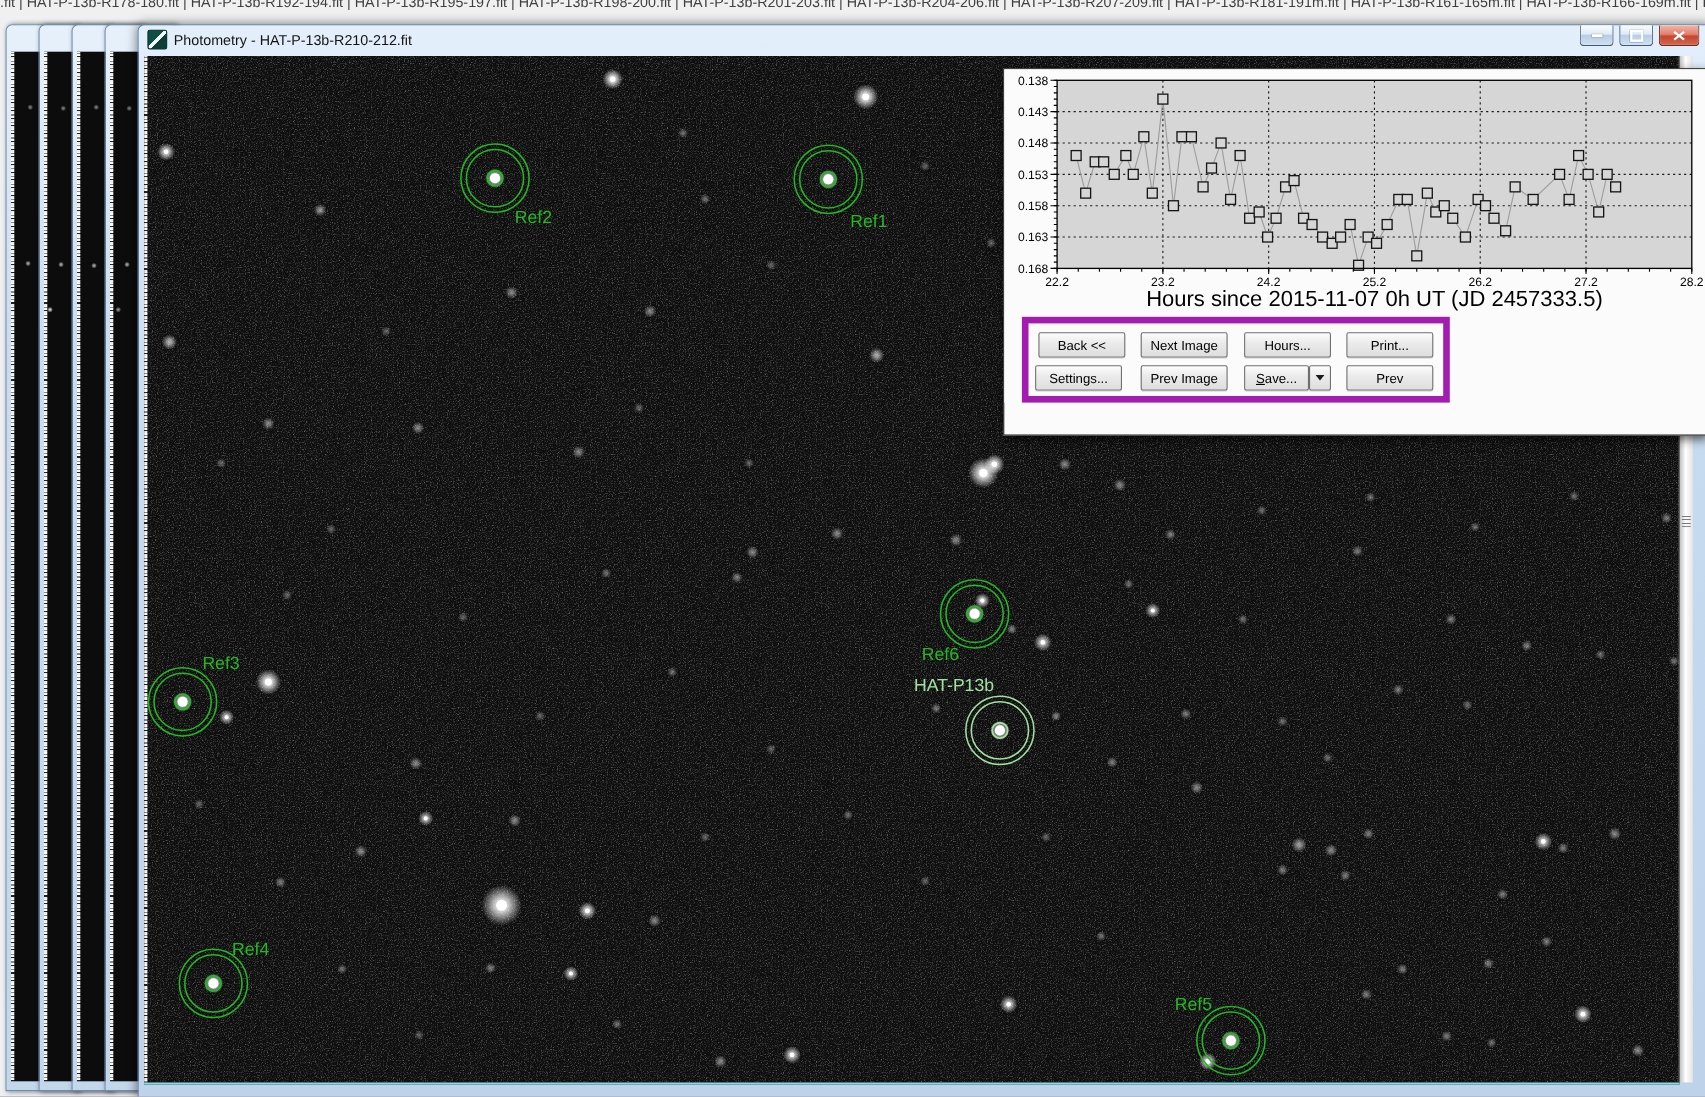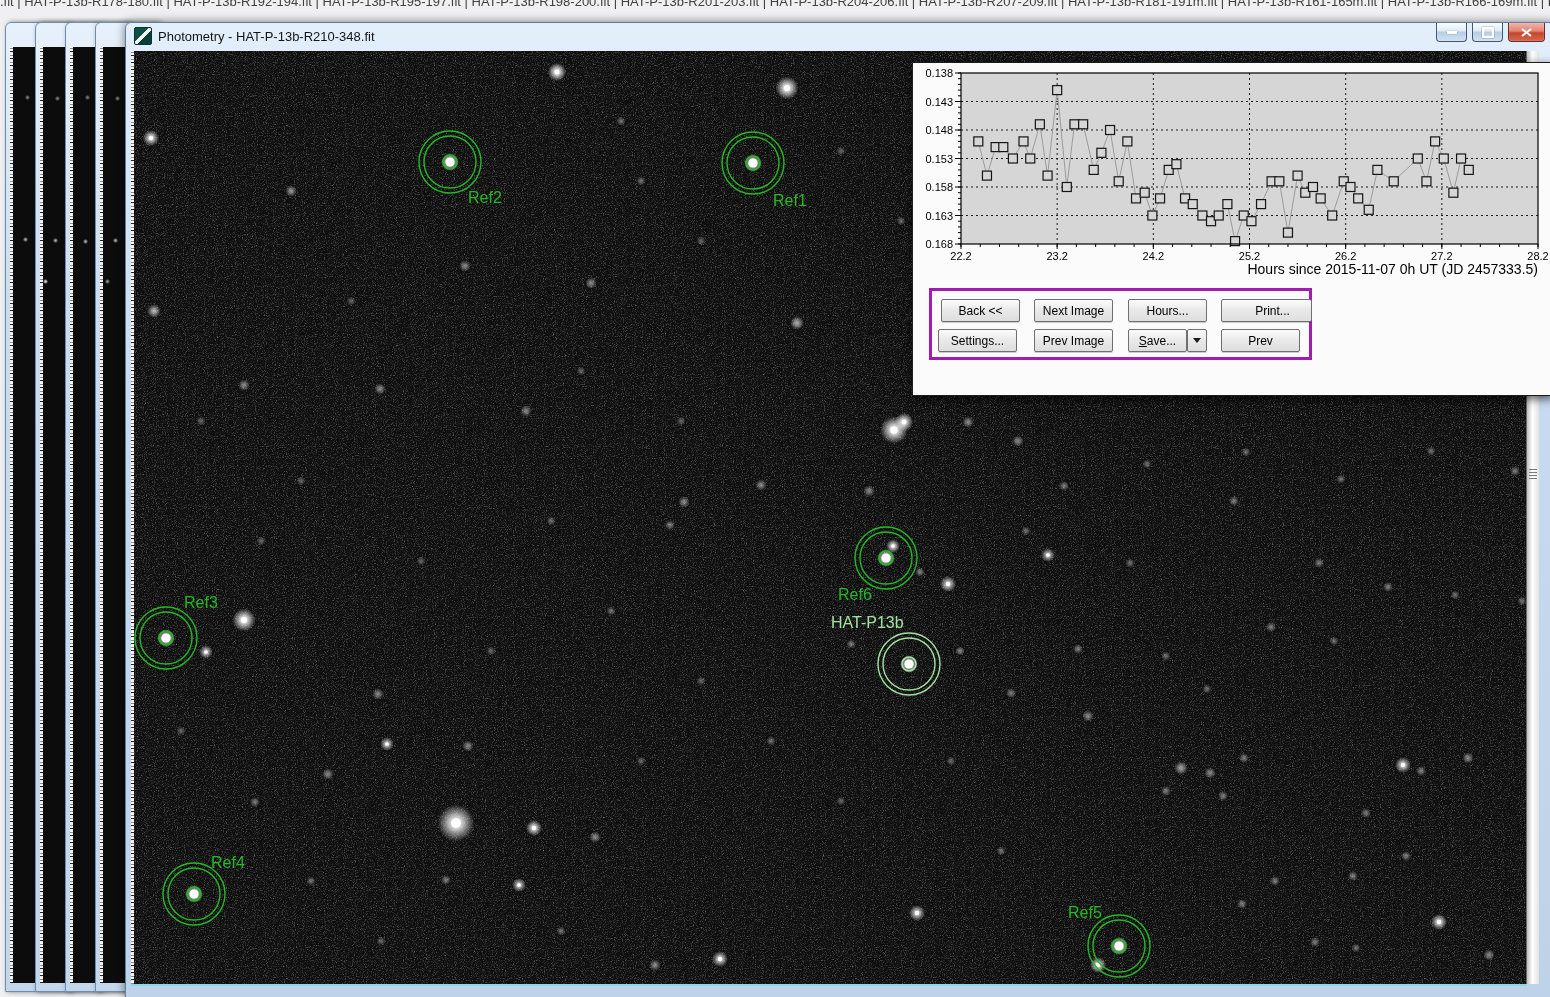--- a/index.html
+++ b/index.html
@@ -107,7 +107,7 @@
   <div class="main-win">
     <div class="main-tb">
       <span class="win-icon"></span>
-      <span>Photometry - HAT-P-13b-R210-348.fit</span>
+      <span>Photometry - HAT-P-13b-R210-212.fit</span>
       <span class="cap-btns">
         <span class="cap">
             <span class="g-min"></span>

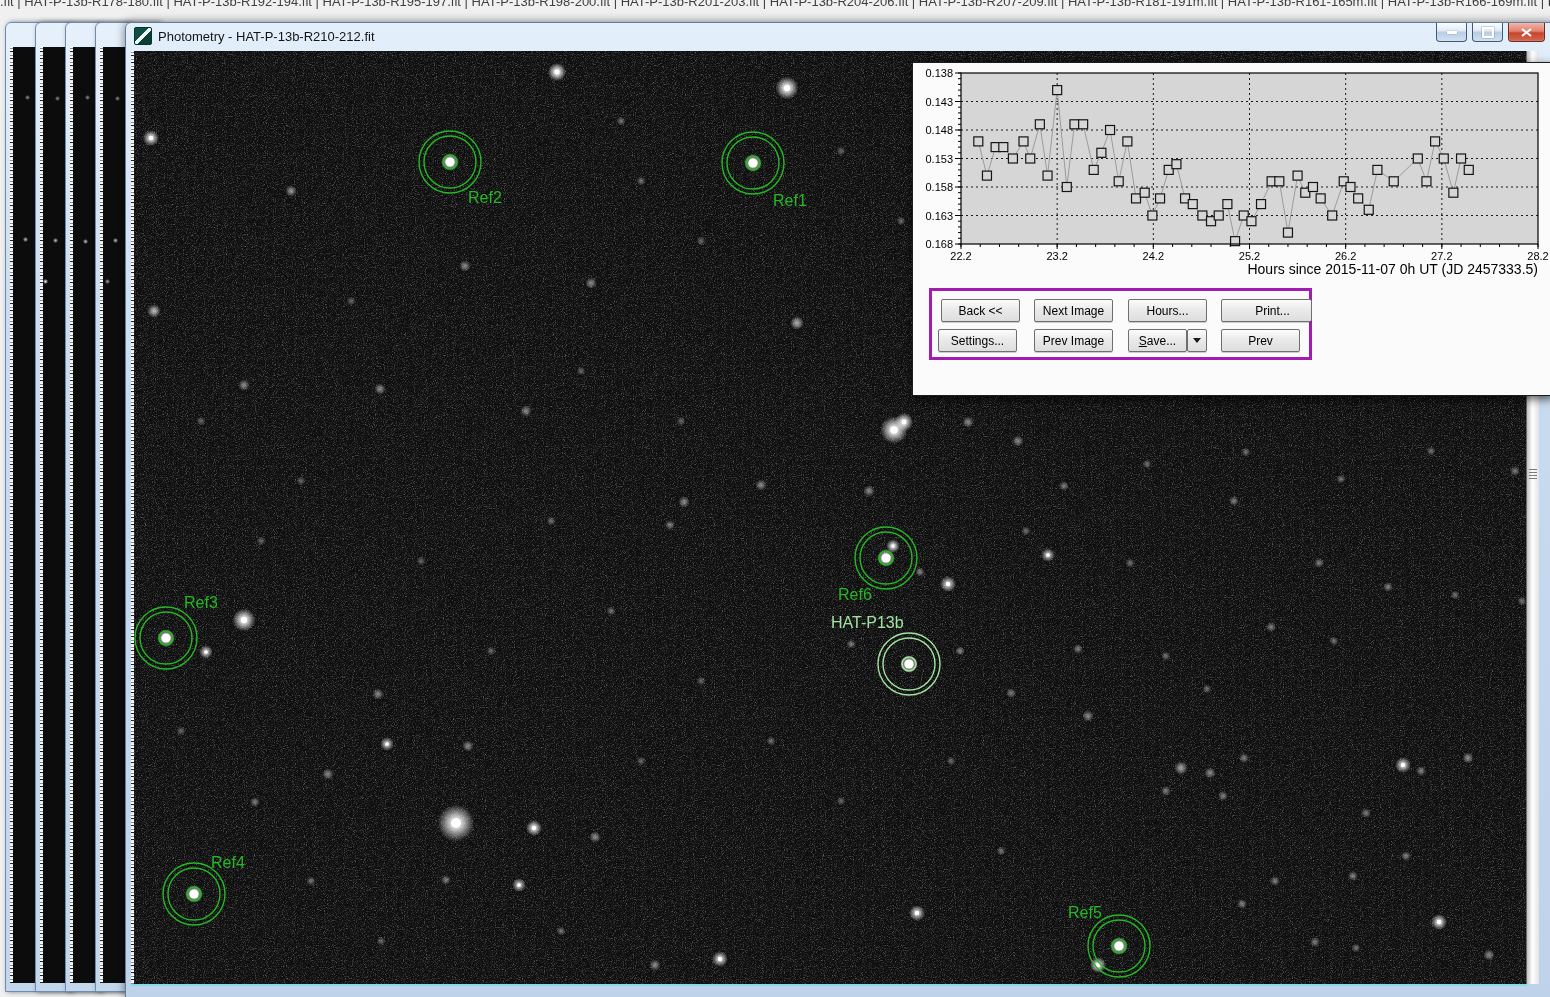--- a/index.html
+++ b/index.html
@@ -52,7 +52,7 @@
         background:linear-gradient(#fefefe,#dde6ee 45%,#bccbd9 50%,#d6e2ec);
         display:flex;align-items:center;justify-content:center;font-size:13px;font-weight:bold;color:#222;}
   .dlg-body{position:relative;width:637px;height:303px;background:#fbfbfb;}
-  .xaxis-label{position:absolute;left:48px;width:577px;top:198px;text-align:right;font-size:14px;color:#000;}
+  .xaxis-label{position:absolute;left:48px;width:577px;top:198px;text-align:center;font-size:20px;color:#000;}
   .btn-group{position:absolute;left:16px;top:225px;width:377px;height:66px;border:3px solid #a21caf;}
   .dlg-btn{position:absolute;height:21px;border:1px solid #6f6f6f;border-radius:2px;background:linear-gradient(#fcfcfc,#eaeaea 45%,#dedede);
            font-family:"Liberation Sans",sans-serif;font-size:12px;color:#000;display:flex;align-items:center;justify-content:center;

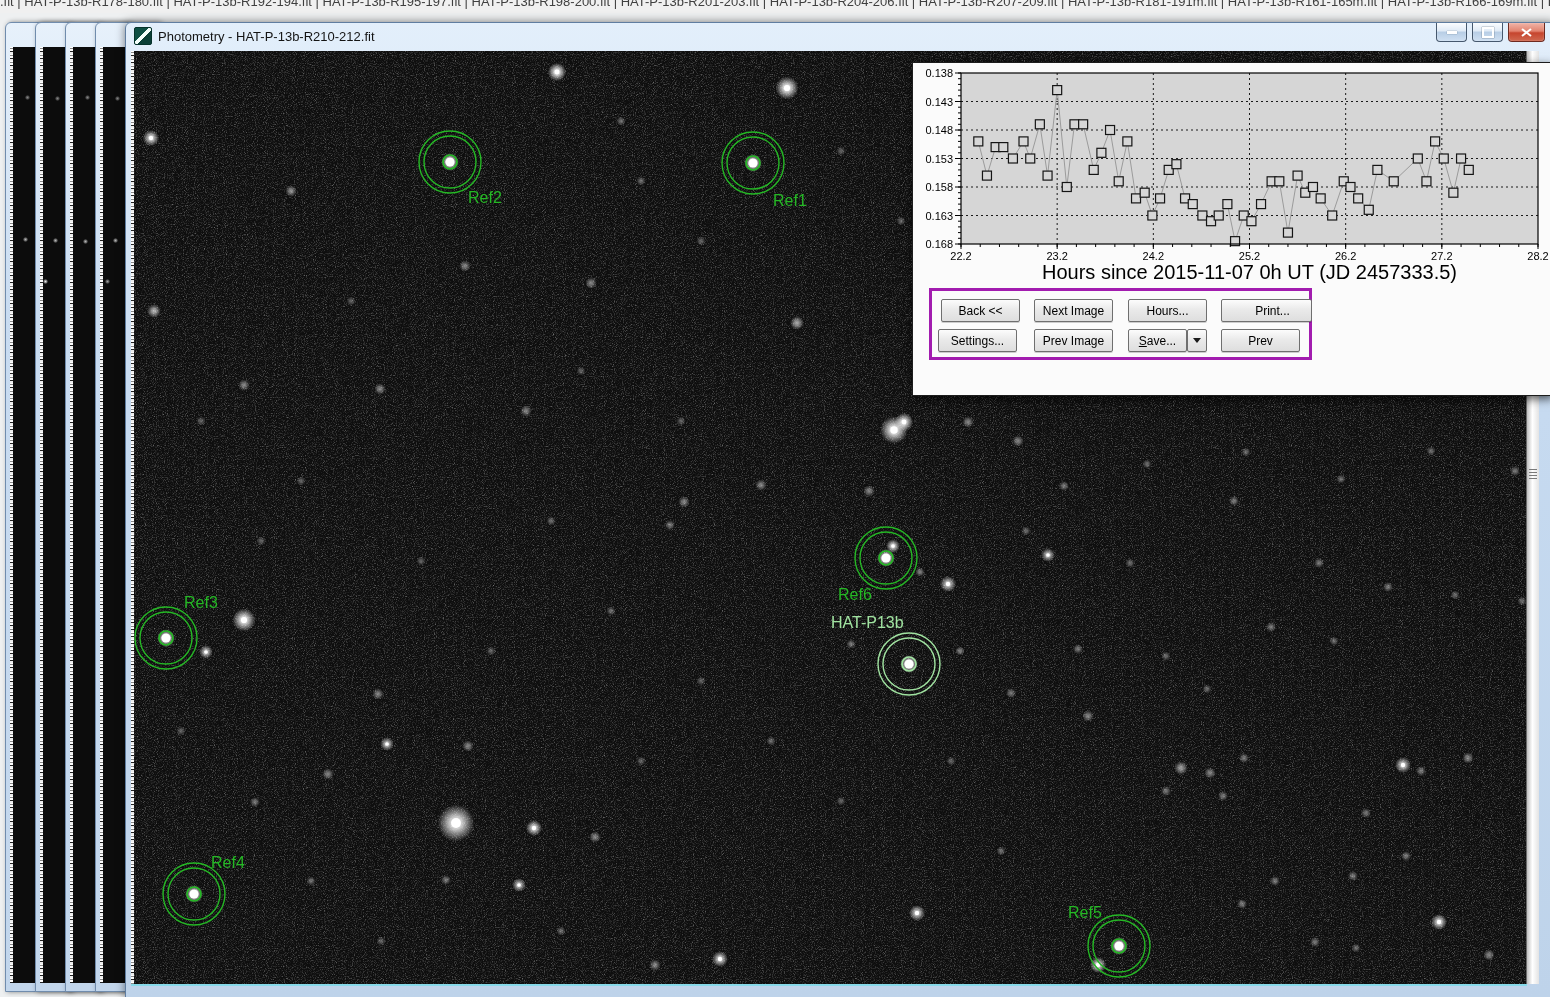--- a/index.html
+++ b/index.html
@@ -53,7 +53,7 @@
         display:flex;align-items:center;justify-content:center;font-size:13px;font-weight:bold;color:#222;}
   .dlg-body{position:relative;width:637px;height:303px;background:#fbfbfb;}
   .xaxis-label{position:absolute;left:48px;width:577px;top:198px;text-align:center;font-size:20px;color:#000;}
-  .btn-group{position:absolute;left:16px;top:225px;width:377px;height:66px;border:3px solid #a21caf;}
+  .btn-group{position:absolute;left:16px;top:225px;width:377px;height:66px;border:6px solid #a21caf;}
   .dlg-btn{position:absolute;height:21px;border:1px solid #6f6f6f;border-radius:2px;background:linear-gradient(#fcfcfc,#eaeaea 45%,#dedede);
            font-family:"Liberation Sans",sans-serif;font-size:12px;color:#000;display:flex;align-items:center;justify-content:center;
            box-shadow:0 1px 0 rgba(0,0,0,.18);cursor:default;white-space:nowrap;}

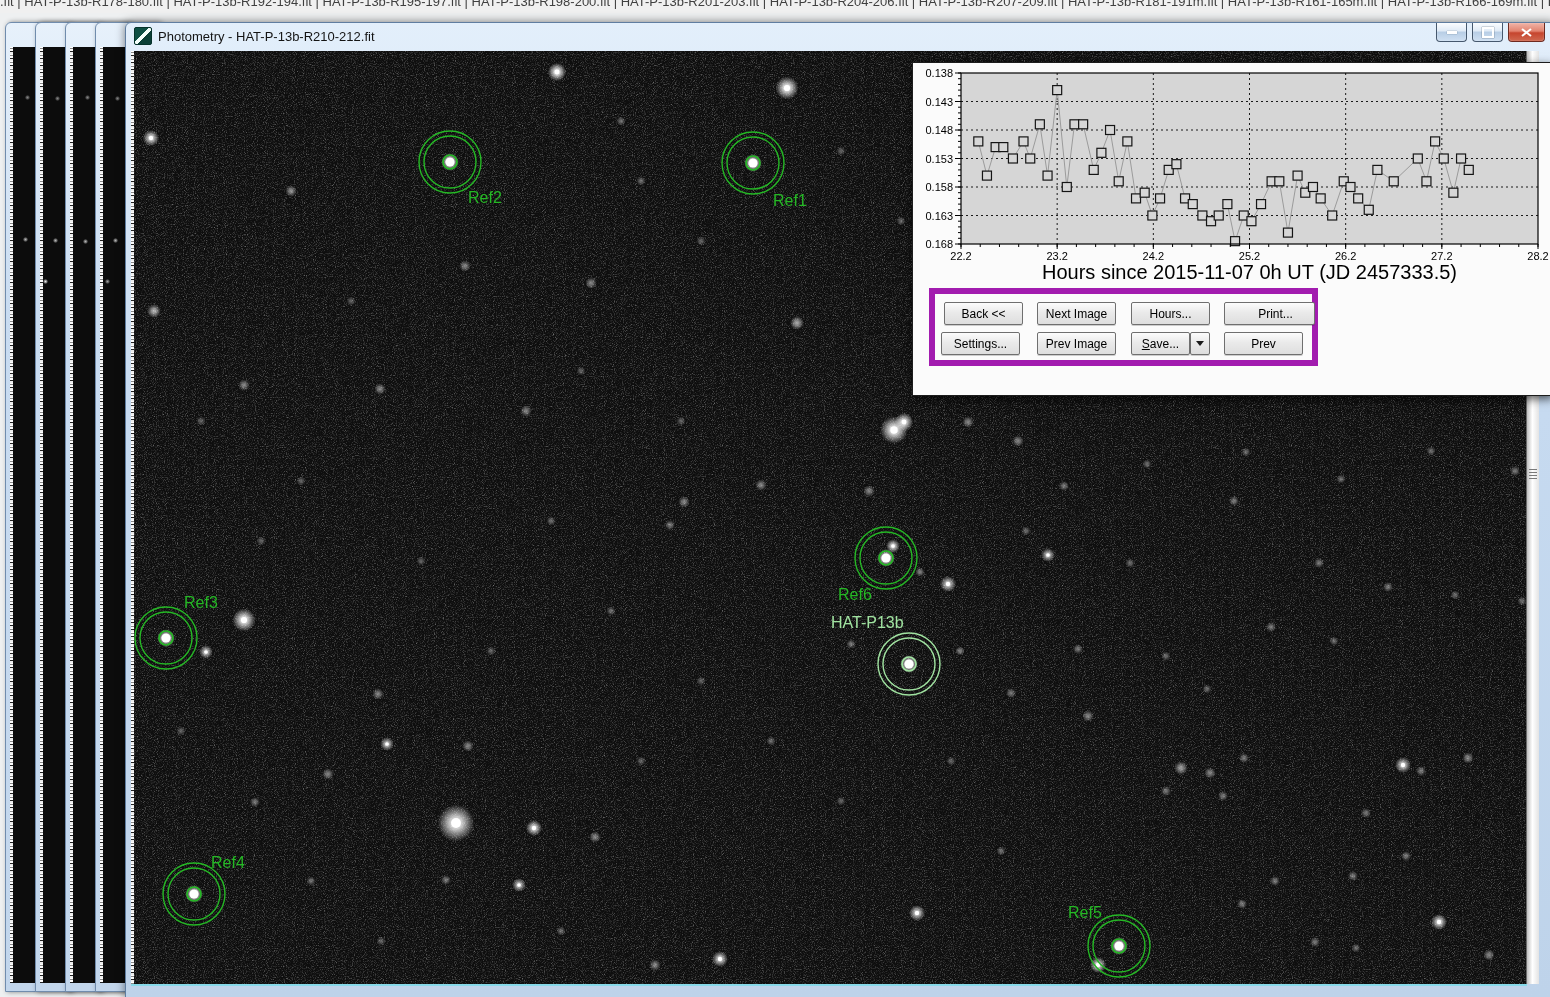--- a/index.html
+++ b/index.html
@@ -492,7 +492,7 @@
           <div class="dlg-btn" style="left: 9px; top: 8px; width: 77px;">Back &lt;&lt;</div>
           <div class="dlg-btn" style="left: 102px; top: 8px; width: 77px;">Next Image</div>
           <div class="dlg-btn" style="left: 196px; top: 8px; width: 77px;">Hours...</div>
-          <div class="dlg-btn" style="left: 289px; top: 8px; width: 77px; padding-left: 12px;">Print...</div>
+          <div class="dlg-btn" style="left: 289px; top: 8px; width: 77px;">Print...</div>
           <div class="dlg-btn" style="left: 6px; top: 38px; width: 77px;">Settings...</div>
           <div class="dlg-btn" style="left: 102px; top: 38px; width: 77px;">Prev Image</div>
           <div class="dlg-btn" style="left: 196px; top: 38px; width: 57px;"><u>S</u>ave...</div>

